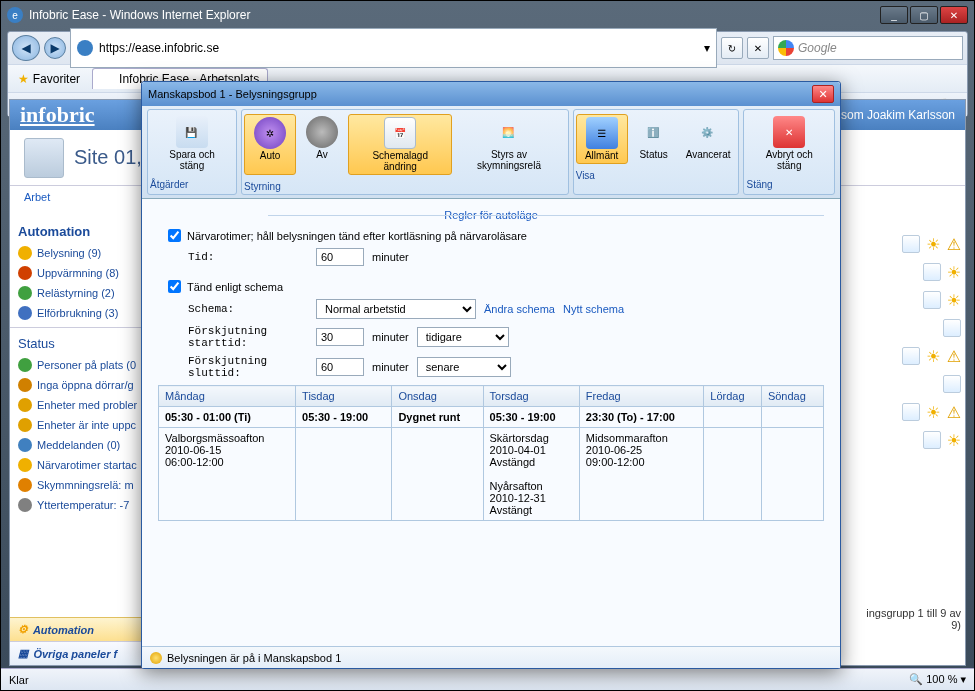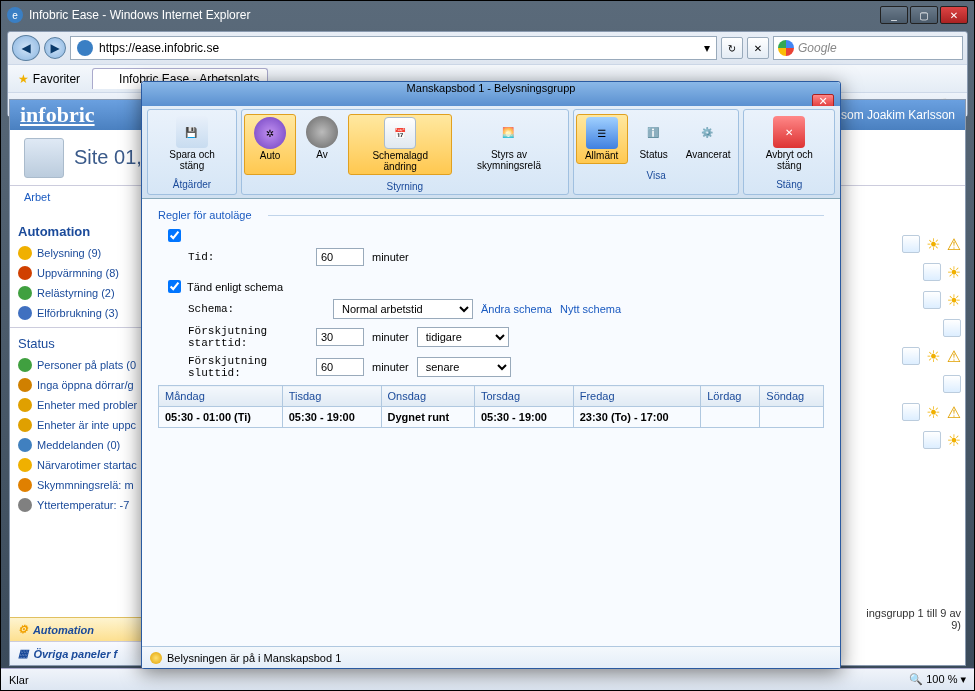--- a/index.html
+++ b/index.html
@@ -15,7 +15,7 @@
 .browser-chrome { background: linear-gradient(#e8eef6,#d0dae8); border: 1px solid #8a9ab0; margin: 2px 6px; border-radius: 3px; }
 .navrow { height: 32px; display: flex; align-items: center; padding: 3px 4px; gap: 4px; }
 .navbtn { width: 28px; height: 26px; border-radius: 50%; background: radial-gradient(#cfe3f7,#8ab5e0); border: 1px solid #5a7fa0; display:flex;align-items:center;justify-content:center;color:#0a3a6a; font-size:12px;cursor:pointer; }
-.addr { flex: 1; background: #fff; border: 1px solid #9ab; height: 24px; display: flex; align-items: center; padding: 0 6px; font-size: 12px; justify-content: space-between; }
+.addr { flex: 1; background: #fff; border: 1px solid #9ab; height: 40px; display: flex; align-items: center; padding: 0 6px; font-size: 12px; justify-content: space-between; }
 .addr .eicon{width:16px;height:16px;background:#3a7fc4;border-radius:50%;margin-right:6px;}
 .search { width: 190px; background: #fff; border: 1px solid #9ab; height: 24px; display:flex;align-items:center;padding:0 4px;font-size:12px;gap:4px; }
 .search .g{width:16px;height:16px;background:conic-gradient(#4285f4 0 25%,#ea4335 0 50%,#fbbc05 0 75%,#34a853 0);border-radius:50%;}

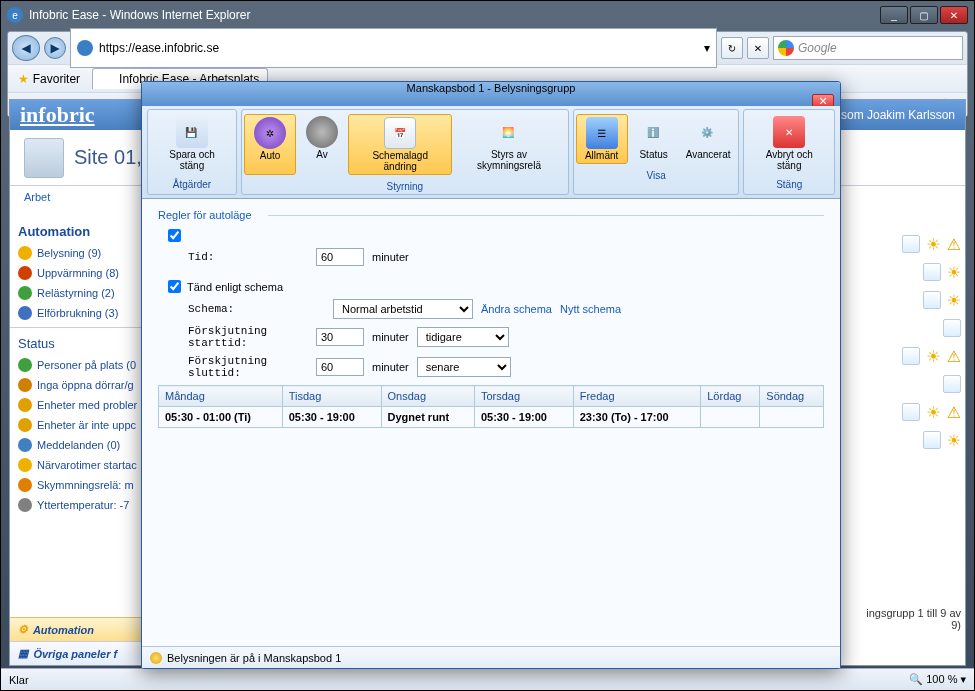--- a/index.html
+++ b/index.html
@@ -52,7 +52,7 @@
 
 
 .modal-overlay{position:absolute;top:80px;left:140px;width:700px;height:588px;background:#f8fbff;border:1px solid #2a5aa0;border-radius:3px;box-shadow:0 4px 20px rgba(0,0,0,0.5);display:flex;flex-direction:column;}
-.modal-title{height:24px;background:linear-gradient(#8ab8e8,#5a90d0);display:flex;align-items:center;padding:0 6px;font-size:11px;color:#000;border-radius:3px 3px 0 0;flex-direction:column;}
+.modal-title{height:24px;background:linear-gradient(#8ab8e8,#5a90d0);display:flex;align-items:center;padding:0 6px;font-size:11px;color:#000;border-radius:3px 3px 0 0;}
 .modal-title .closebtn{margin-left:auto;width:22px;height:18px;background:linear-gradient(#f88,#d33);border:1px solid #a22;border-radius:2px;color:#fff;display:flex;align-items:center;justify-content:center;cursor:pointer;font-size:11px;}
 
 .ribbon{display:flex;background:linear-gradient(#e4eef8,#d0e0f0);border-bottom:1px solid #8ab;padding:3px;}

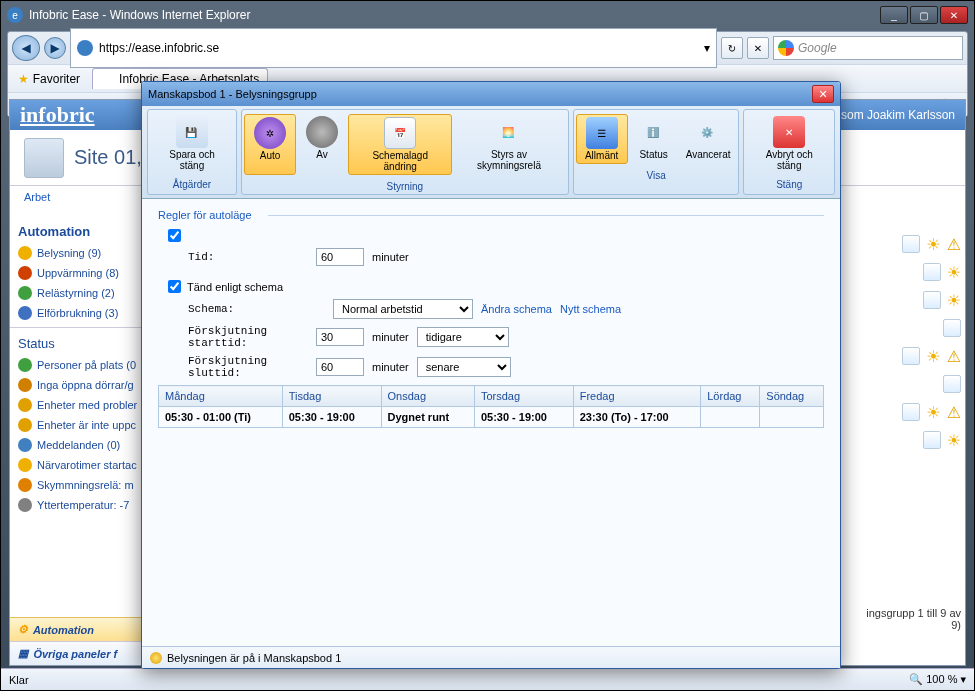--- a/index.html
+++ b/index.html
@@ -61,7 +61,7 @@
 .ribbtn{display:flex;flex-direction:column;align-items:center;justify-content:flex-start;padding:2px 6px;font-size:10px;text-align:center;cursor:pointer;border-radius:3px;min-width:52px;}
 .ribbtn.active{background:linear-gradient(#ffe8a0,#ffc850);border:1px solid #e0a020;}
 .ribbtn .ribicon{width:32px;height:32px;margin-bottom:1px;display:flex;align-items:center;justify-content:center;border-radius:4px;}
-.riblabel{text-align:center;font-size:10px;padding:2px;color:#1a4a9a;}
+.riblabel{text-align:left;font-size:10px;padding:2px;color:#1a4a9a;}
 
 .modal-body{flex:1;padding:10px 16px;font-size:11px;overflow:auto;}
 .section-title{color:#1a5ac0;font-size:11px;margin-bottom:8px;position:relative;}

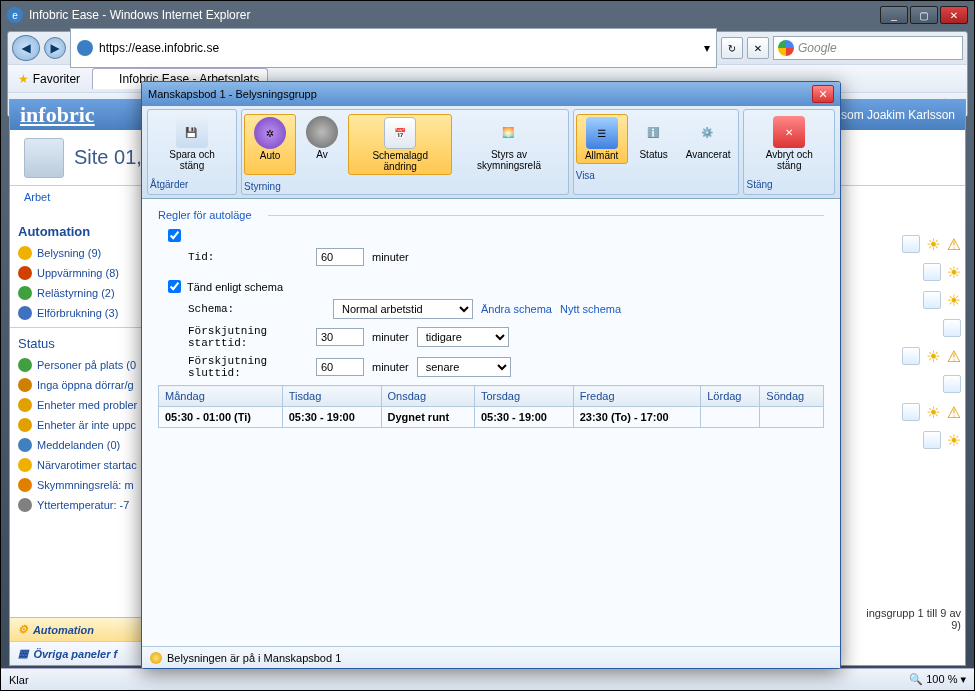--- a/index.html
+++ b/index.html
@@ -64,7 +64,7 @@
 .riblabel{text-align:left;font-size:10px;padding:2px;color:#1a4a9a;}
 
 .modal-body{flex:1;padding:10px 16px;font-size:11px;overflow:auto;}
-.section-title{color:#1a5ac0;font-size:11px;margin-bottom:8px;position:relative;}
+.section-title{color:#1a5ac0;font-size:11px;margin-bottom:8px;position:relative;text-align:center;}
 .section-title:after{content:"";position:absolute;left:110px;right:0;top:50%;border-top:1px solid #c0d4ea;}
 .row{display:flex;align-items:center;gap:8px;margin:6px 0 6px 30px;}
 .row label{width:120px;font-family:Liberation Mono, monospace;}

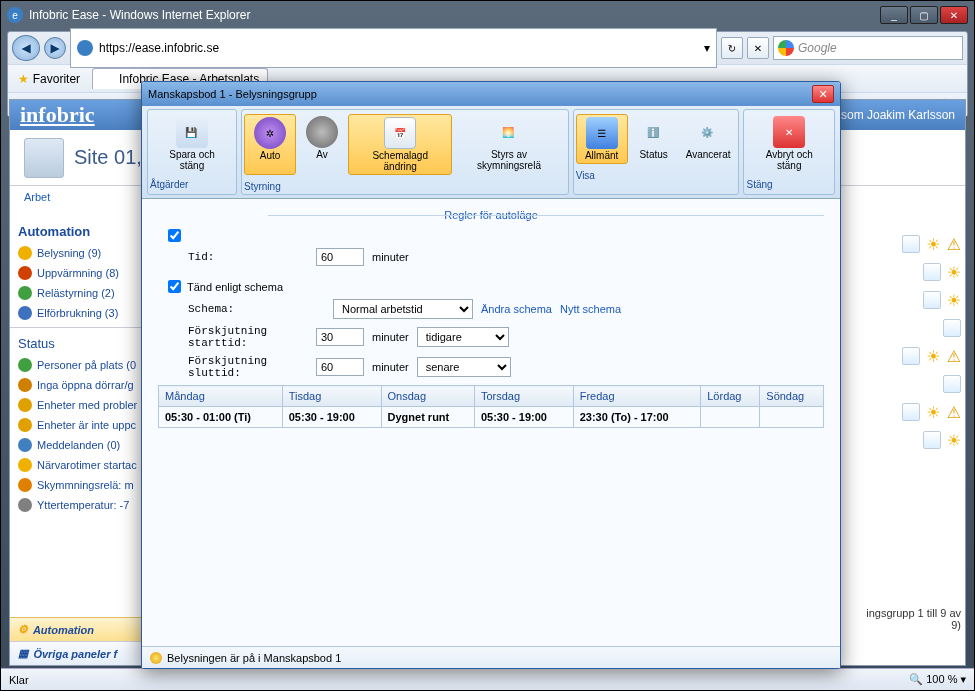--- a/index.html
+++ b/index.html
@@ -329,6 +329,7 @@
 
       <div class="chk">
         <input type="checkbox" checked="" style="">
+        <span>Närvarotimer; håll belysningen tänd efter kortläsning på närvaroläsare</span>
       </div>
       <div class="row">
         <label>Tid:</label>

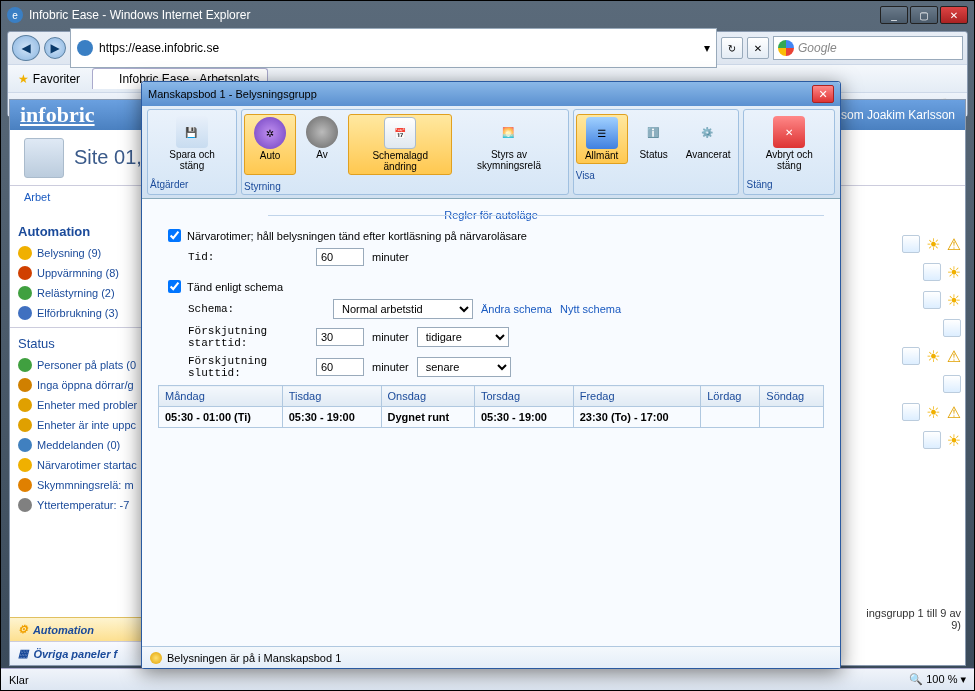--- a/index.html
+++ b/index.html
@@ -343,7 +343,7 @@
       </div>
       <div class="row">
         <label>Schema:</label>
-        <select class="sel" style="width:140px;margin-left:17px;"><option>Normal arbetstid</option></select>
+        <select class="sel" style="width:160px;"><option>Normal arbetstid</option></select>
         <span class="link">Ändra schema</span>
         <span class="link">Nytt schema</span>
       </div>

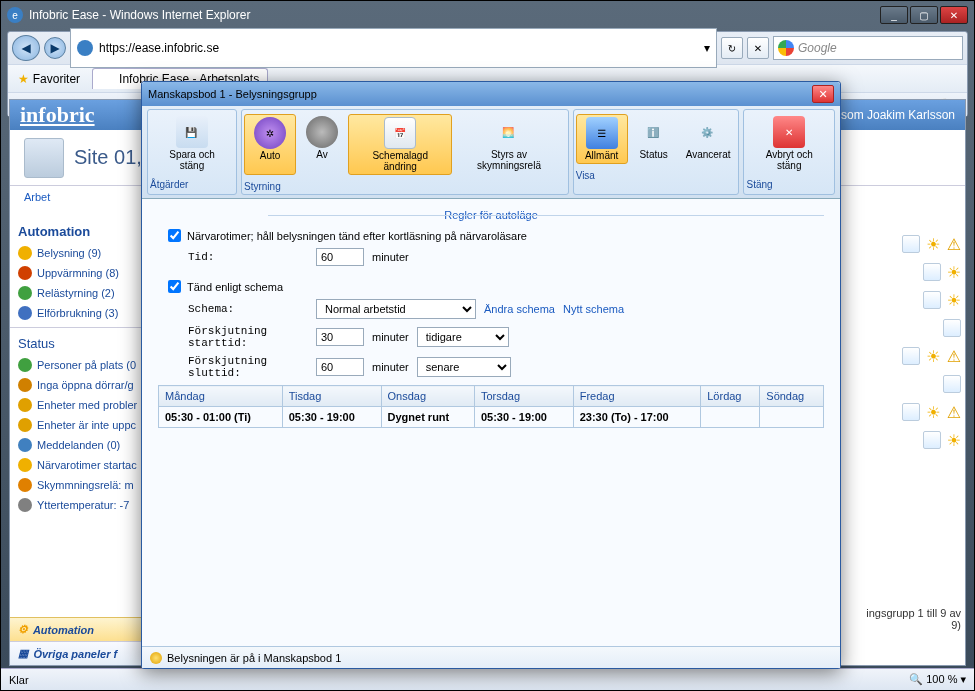--- a/index.html
+++ b/index.html
@@ -382,6 +382,25 @@
               <td class="bold"></td>
               <td class="bold"></td>
             </tr>
+          <tr id="sched-notes">
+              <td style="white-space: pre-line;">Valborgsmässoafton
+2010-06-15
+06:00-12:00</td>
+              <td style="white-space: pre-line;"></td>
+              <td style="white-space: pre-line;"></td>
+              <td style="white-space: pre-line;">Skärtorsdag
+2010-04-01
+Avstängd
+
+Nyårsafton
+2010-12-31
+Avstängt</td>
+              <td style="white-space: pre-line;">Midsommarafton
+2010-06-25
+09:00-12:00</td>
+              <td style="white-space: pre-line;"></td>
+              <td style="white-space: pre-line;"></td>
+            </tr>
         </tbody>
       </table>
     </div>

